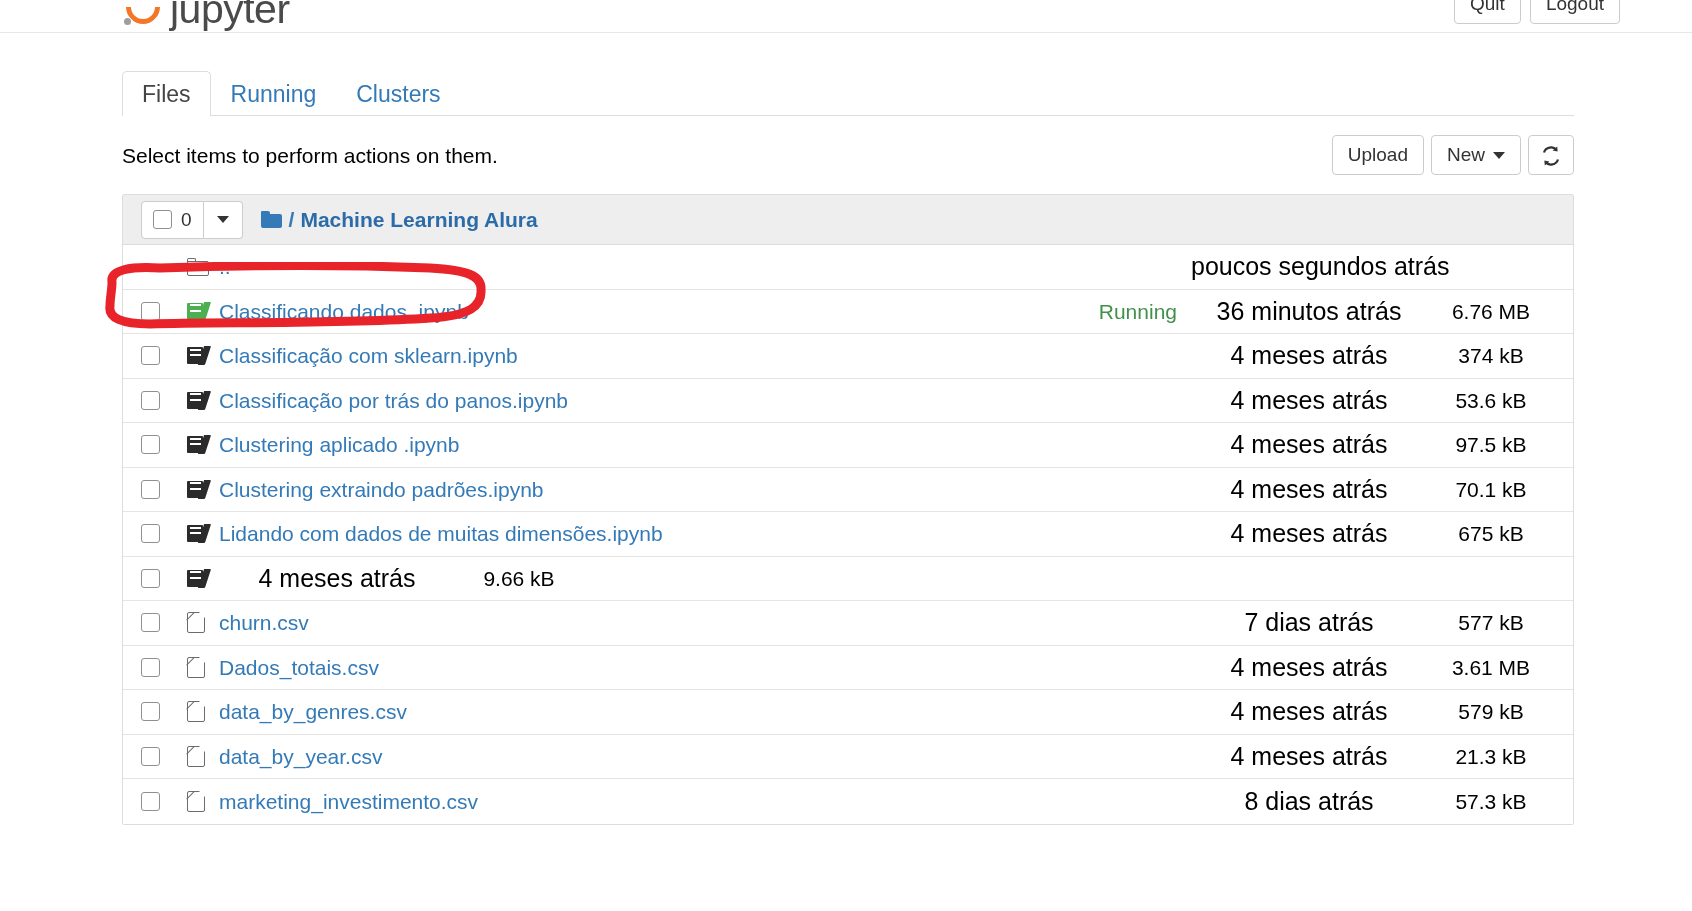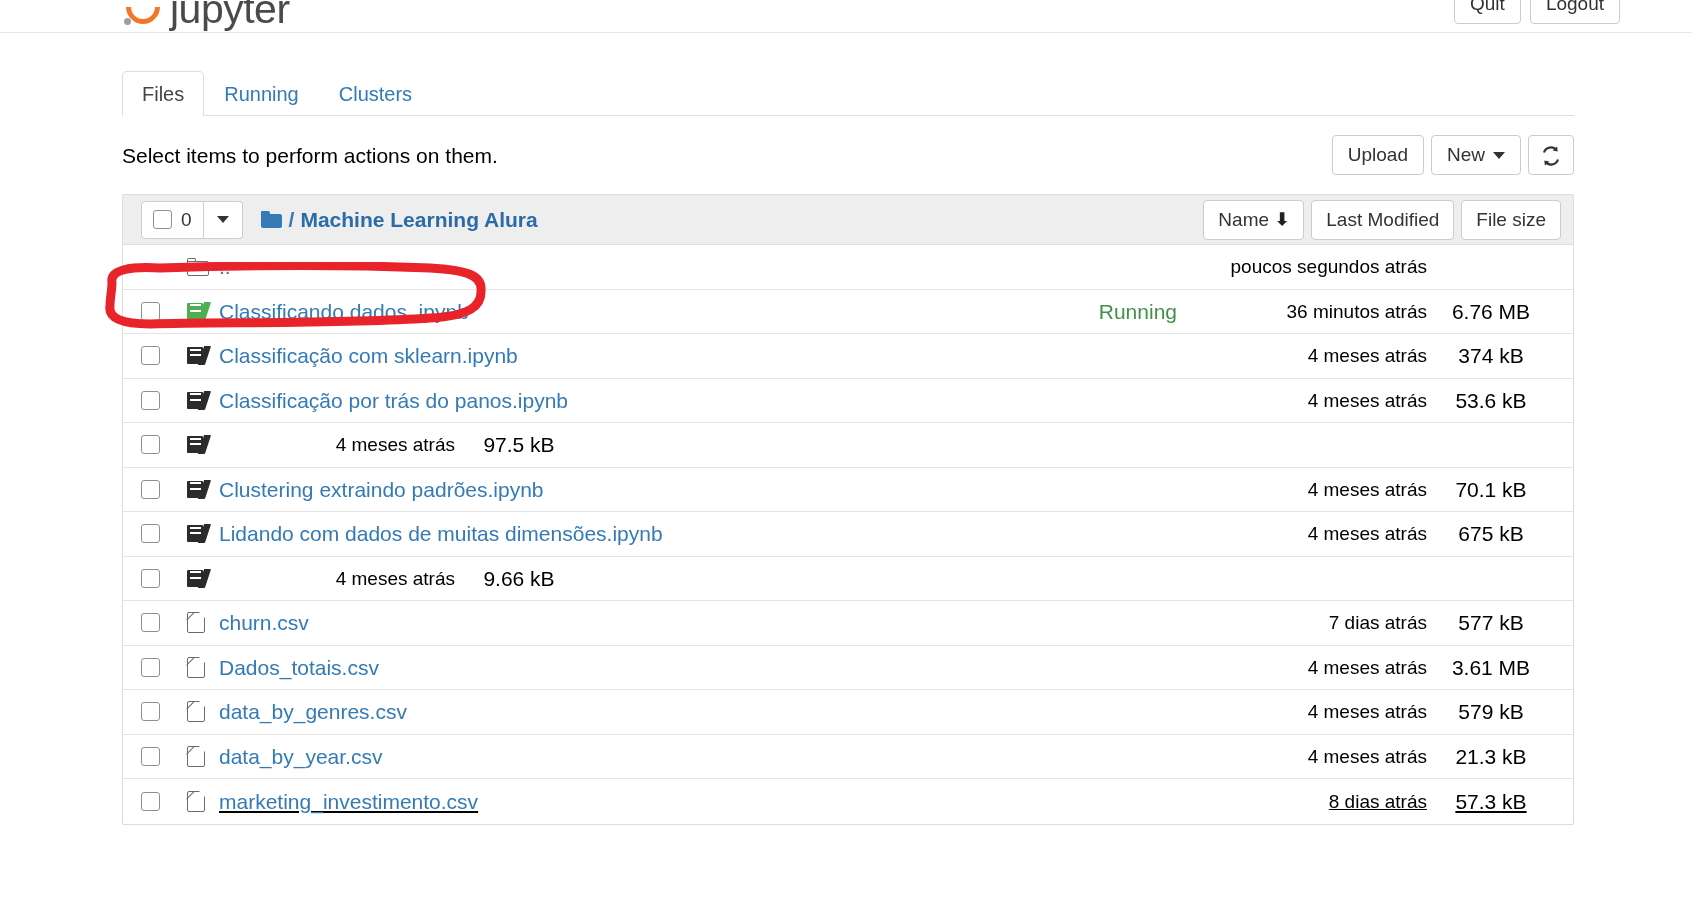--- a/index.html
+++ b/index.html
@@ -95,7 +95,7 @@
     height: 45px;
   }
   .tab {
-    font-size: 20px;
+    font-size: 23px;
     padding: 10px 19px 9px 19px;
     line-height: 25px;
     color: #337ab7;

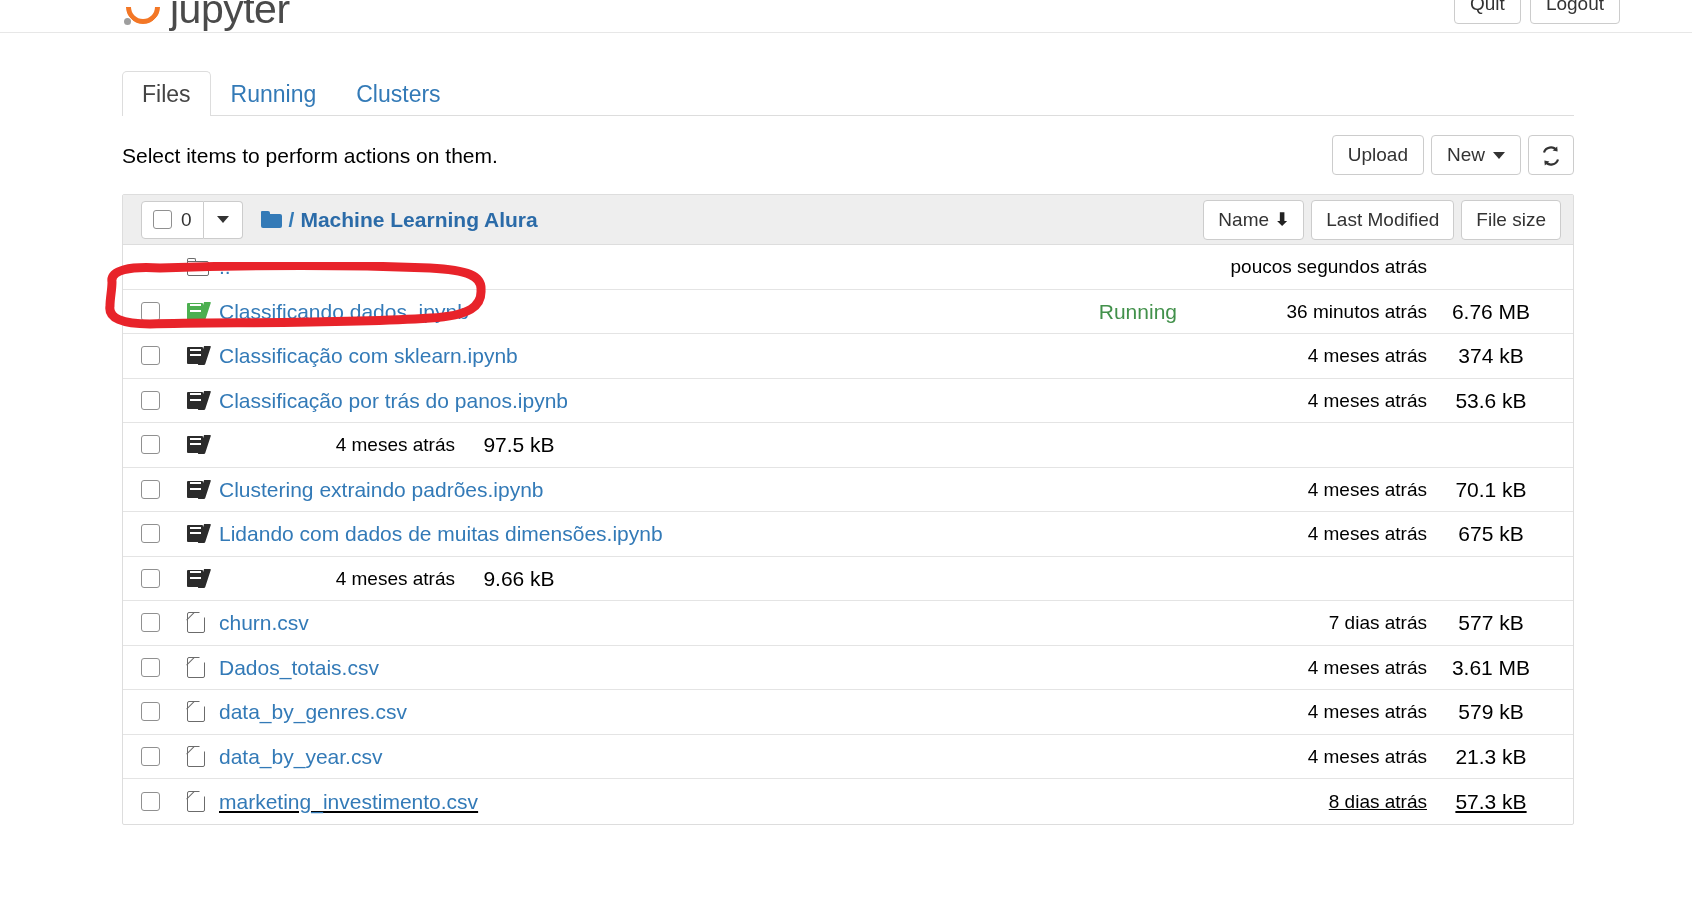--- a/index.html
+++ b/index.html
@@ -446,14 +446,6 @@
           <span class="crumb-link">Machine Learning Alura</span>
         </div>
       </div>
-      <div class="sort-buttons">
-        <button class="btn sort-btn">
-          <span>Name</span>
-          <span class="sort-arrow">⬇</span>
-        </button>
-        <button class="btn sort-btn">Last Modified</button>
-        <button class="btn sort-btn">File size</button>
-      </div>
     </div>
 
     <div id="rows">

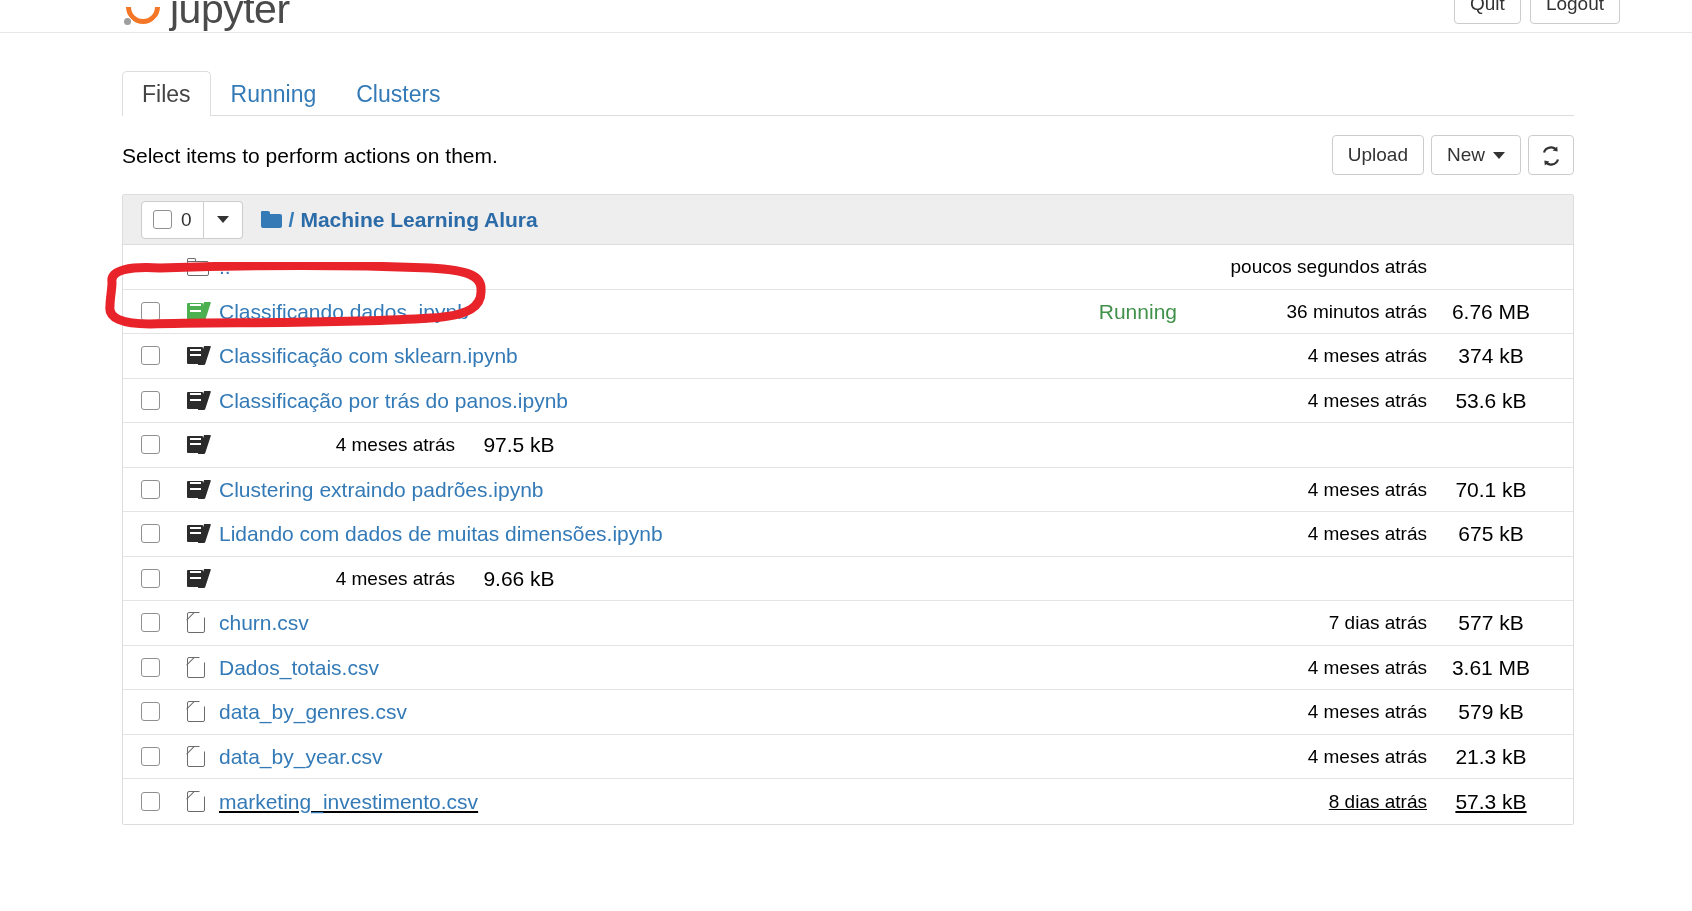--- a/index.html
+++ b/index.html
@@ -280,10 +280,10 @@
     white-space: nowrap;
   }
   .row-modified {
-    font-size: 19px;
+    font-size: 25px;
     line-height: 25px;
     color: #000000;
-    text-align: right;
+    text-align: center;
     width: 236px;
     white-space: nowrap;
   }

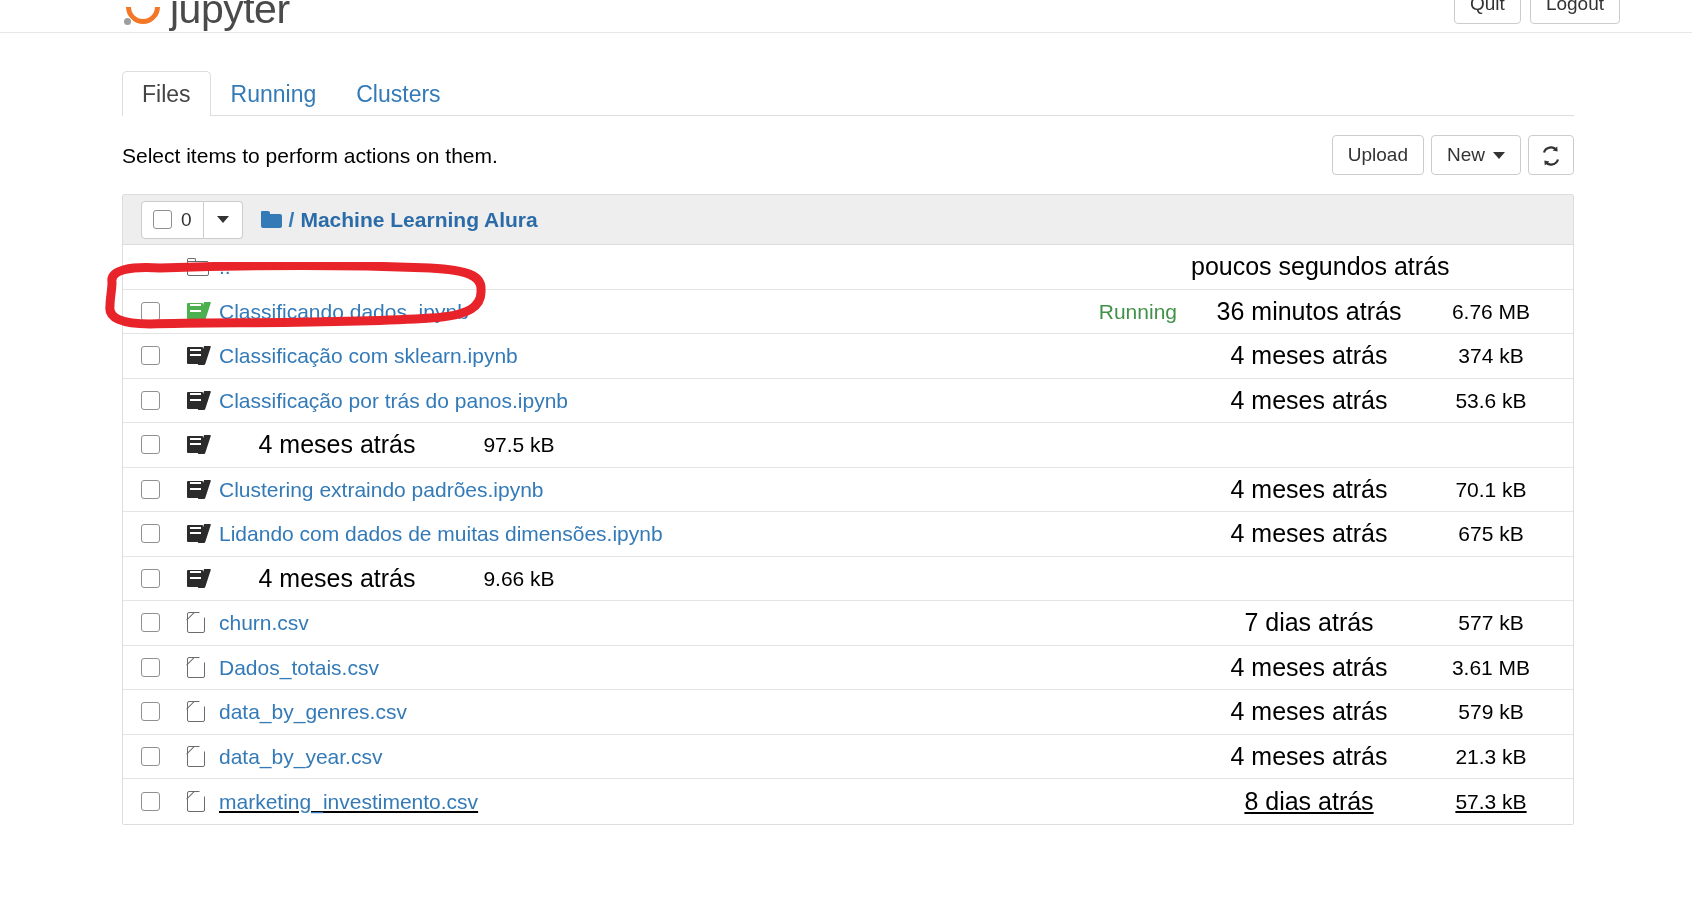--- a/index.html
+++ b/index.html
@@ -522,6 +522,7 @@
               <span class="page2"></span>
             </span>
           </div>
+          <a class="row-name">Clustering aplicado .ipynb</a>
           <div class="row-modified">4 meses atrás</div>
           <div class="row-size">97.5 kB</div>
         </div>

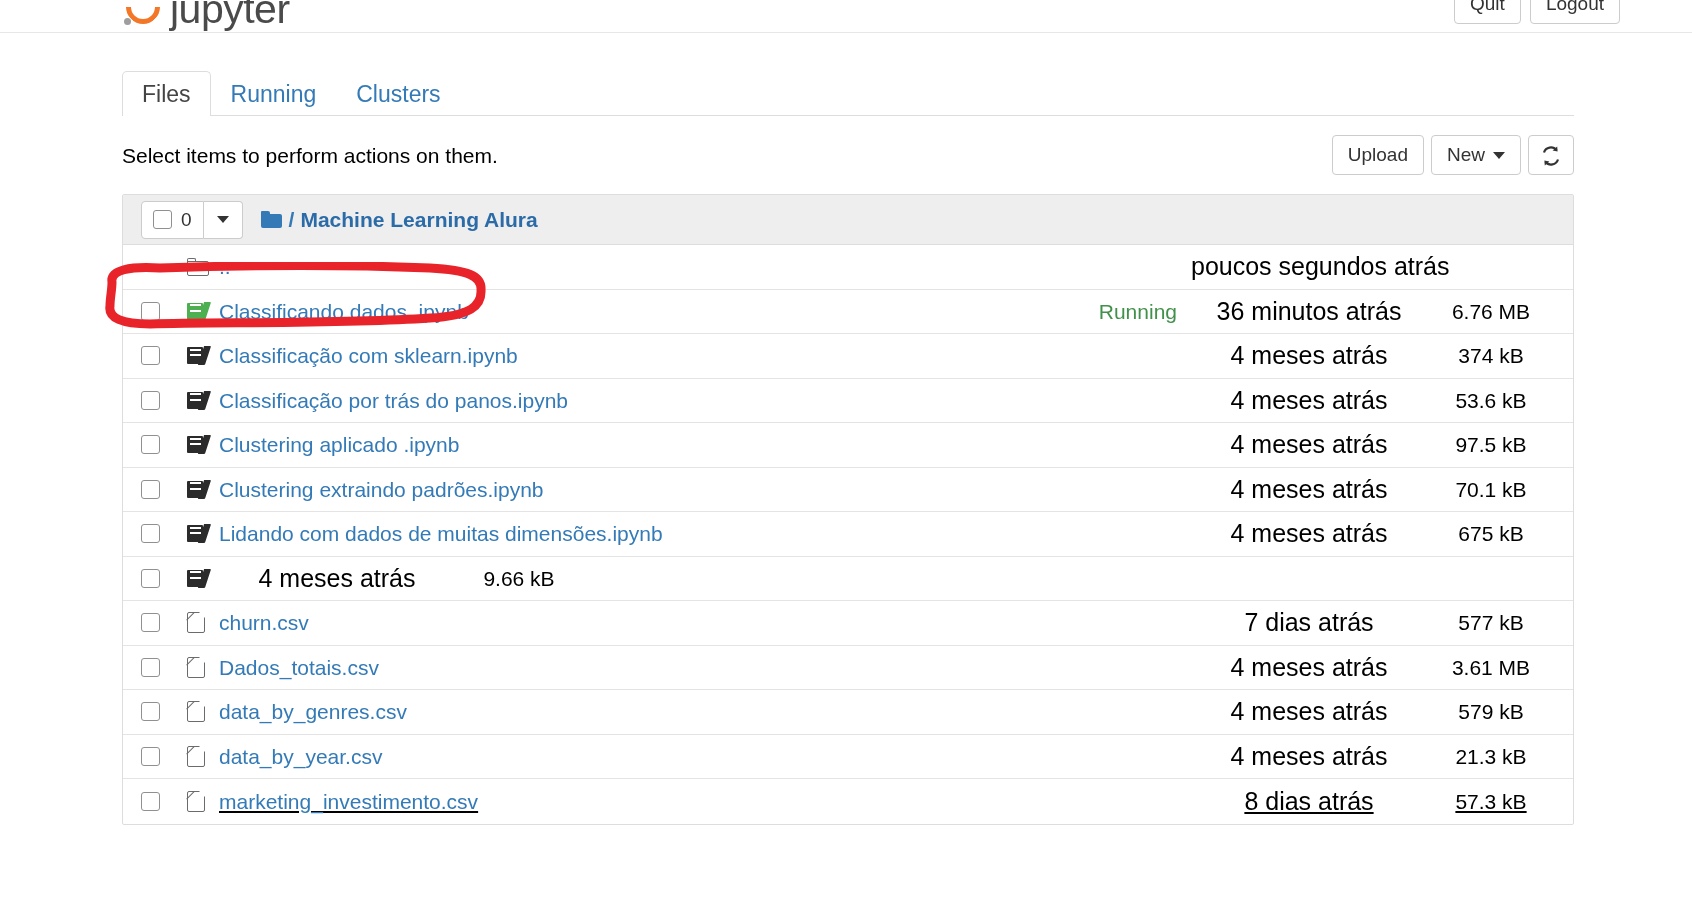--- a/index.html
+++ b/index.html
@@ -253,7 +253,7 @@
     padding: 0 18px 0 18px;
     position: relative;
   }
-  .row:last-child { border-bottom: none; text-decoration: underline; }
+  .row:last-child { border-bottom: none; }
   .row-cb { width: 46px; display: flex; align-items: center; }
   .row-icon {
     width: 32px;

